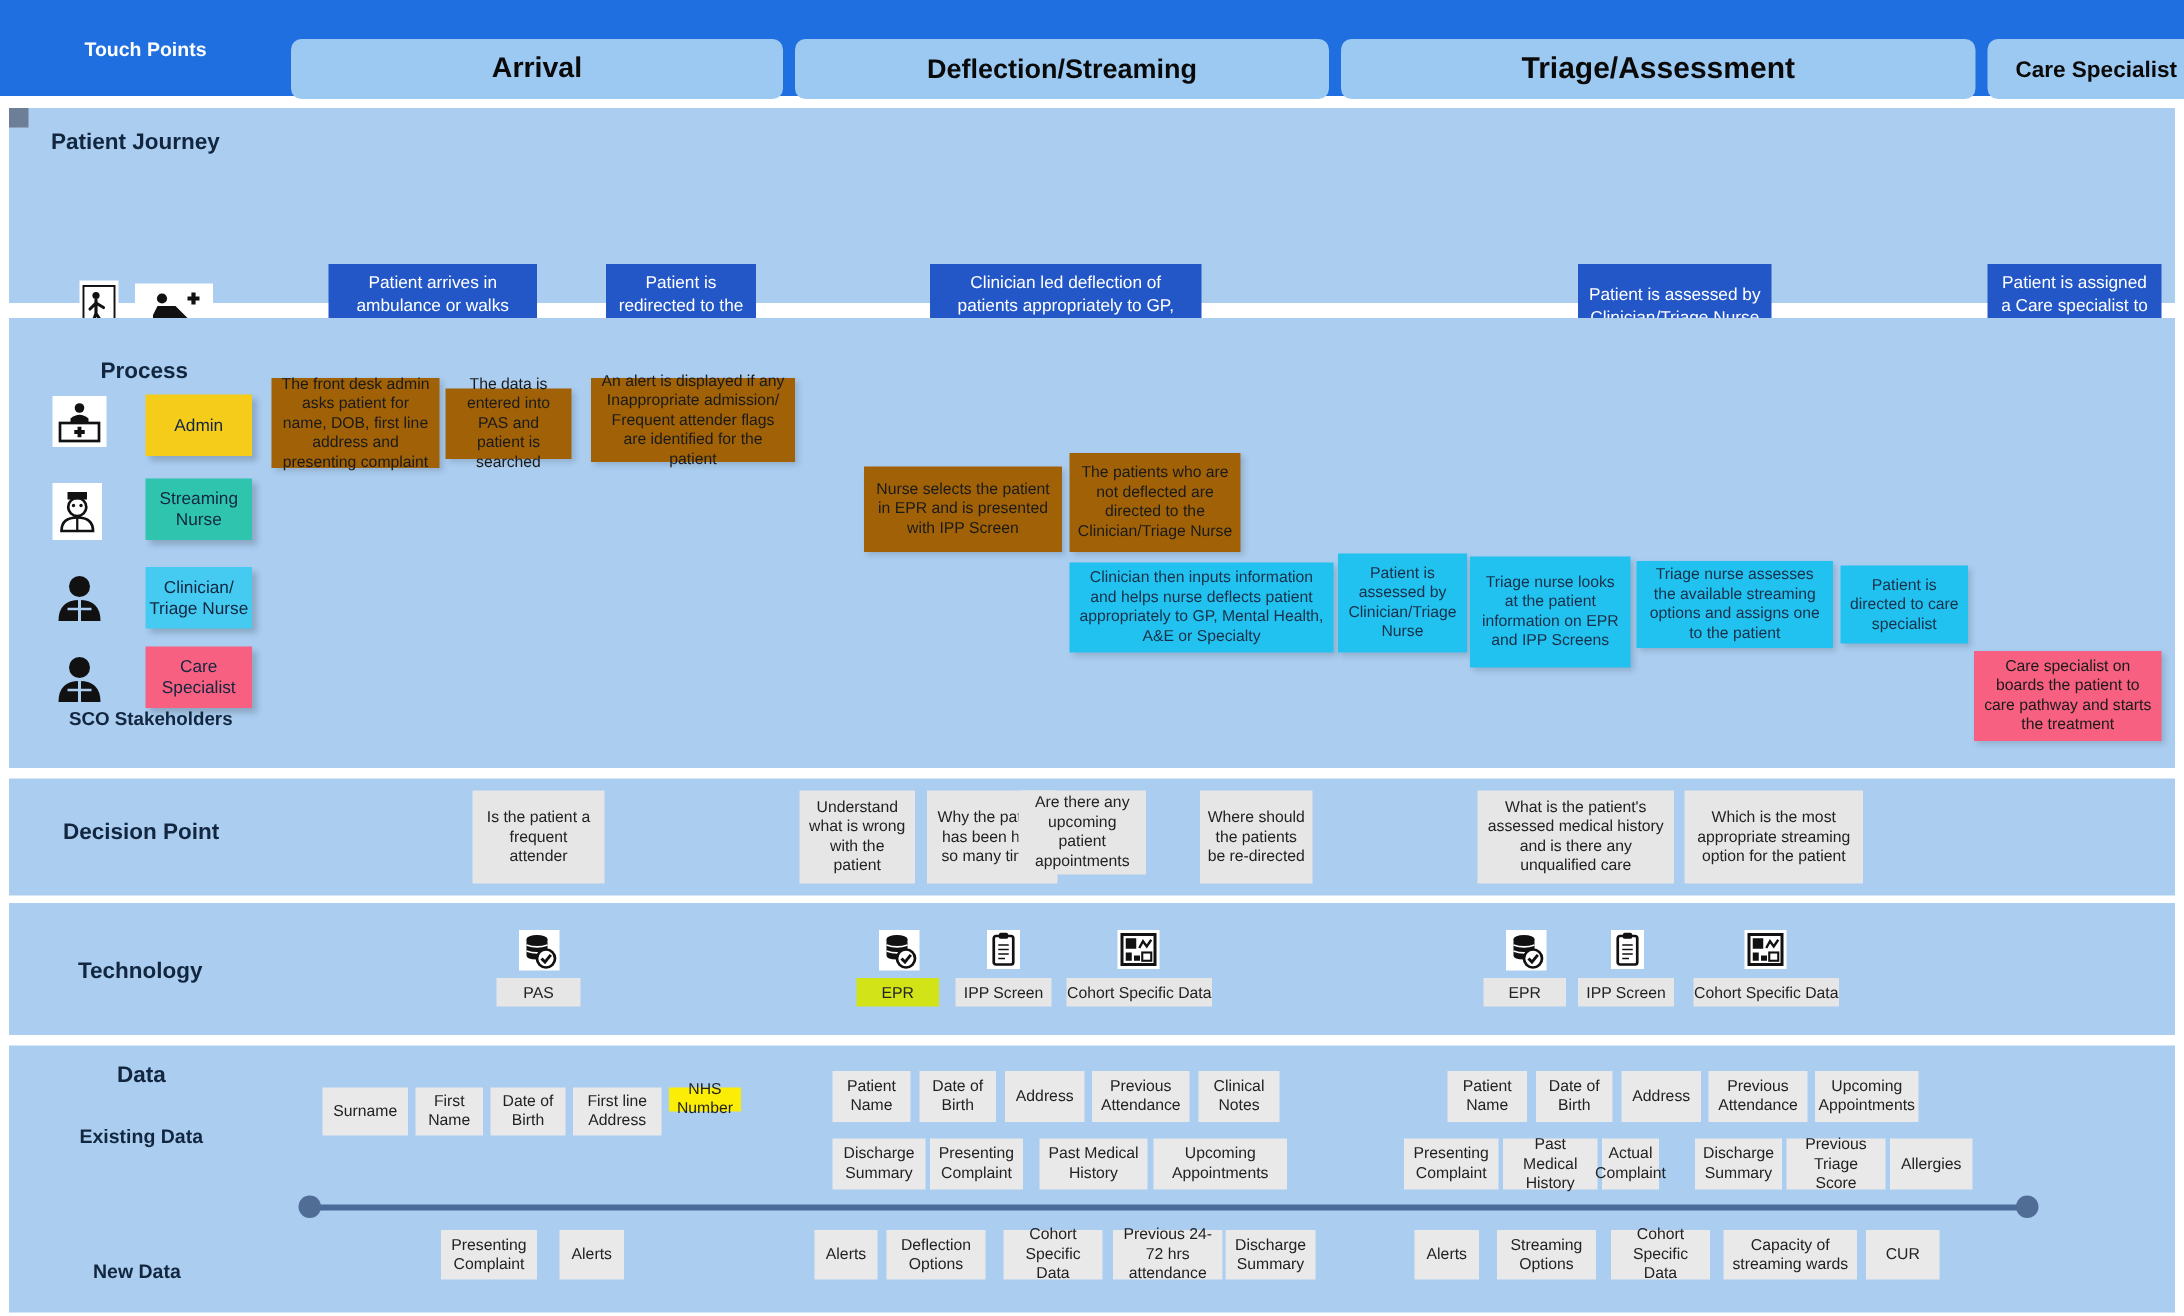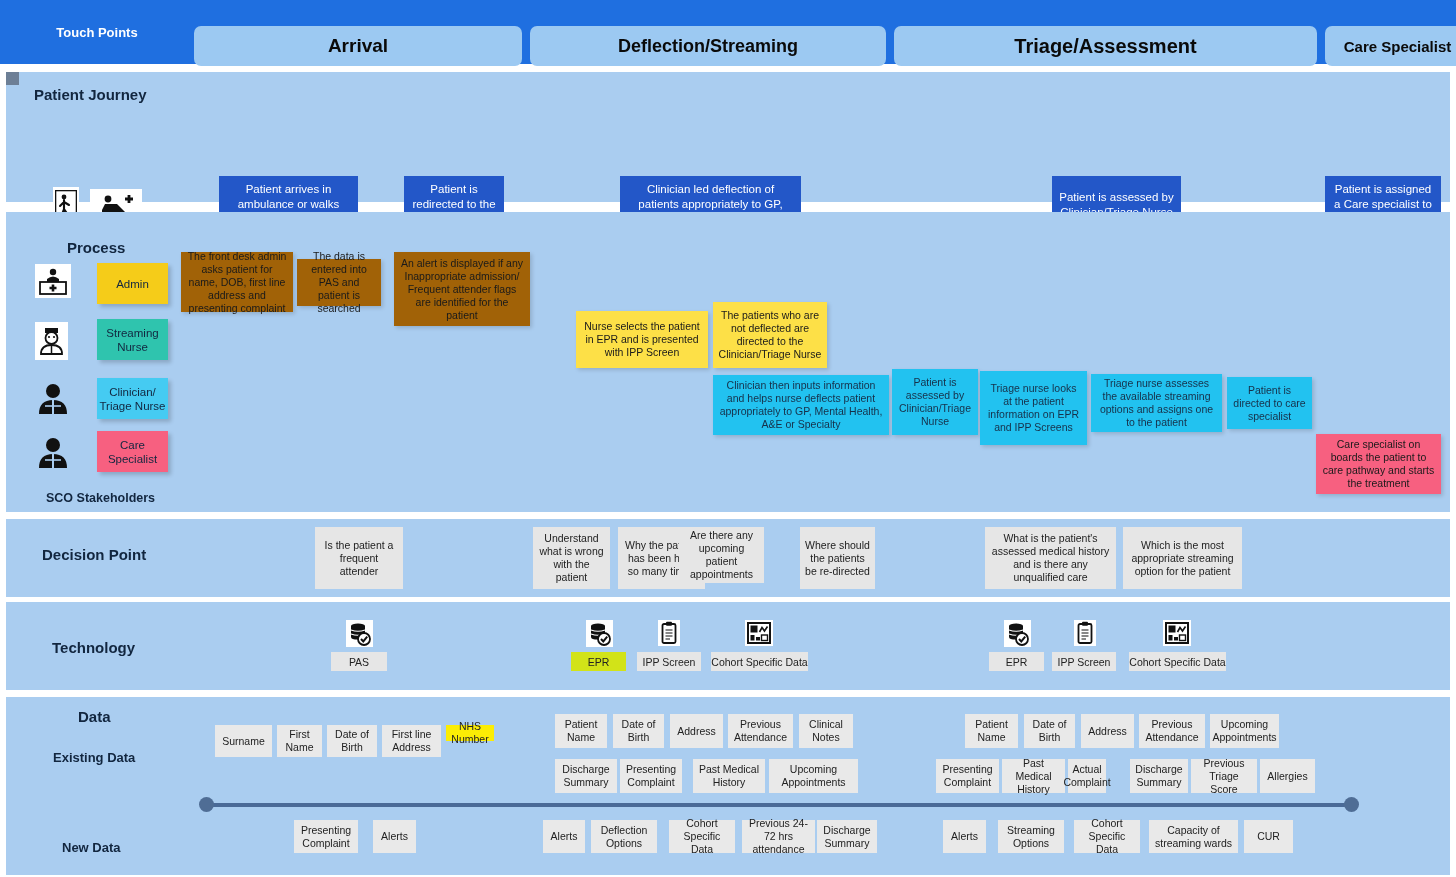--- a/index.html
+++ b/index.html
@@ -169,7 +169,7 @@
 
   #pn-a0 { left: 175px; top: 40px; width: 112px; height: 60px; }
   #pn-a1 { left: 291px; top: 47px; width: 84px; height: 47px; }
-  #pn-a2 { left: 388px; top: 40px; width: 136px; height: 74px; }
+  #pn-a2 { left: 388px; top: 40px; width: 136px; height: 56px; }
 
   #pn-n0 { left: 570px; top: 99px; width: 132px; height: 57px; }
   #pn-n1 { left: 707px; top: 90px; width: 114px; height: 66px; }

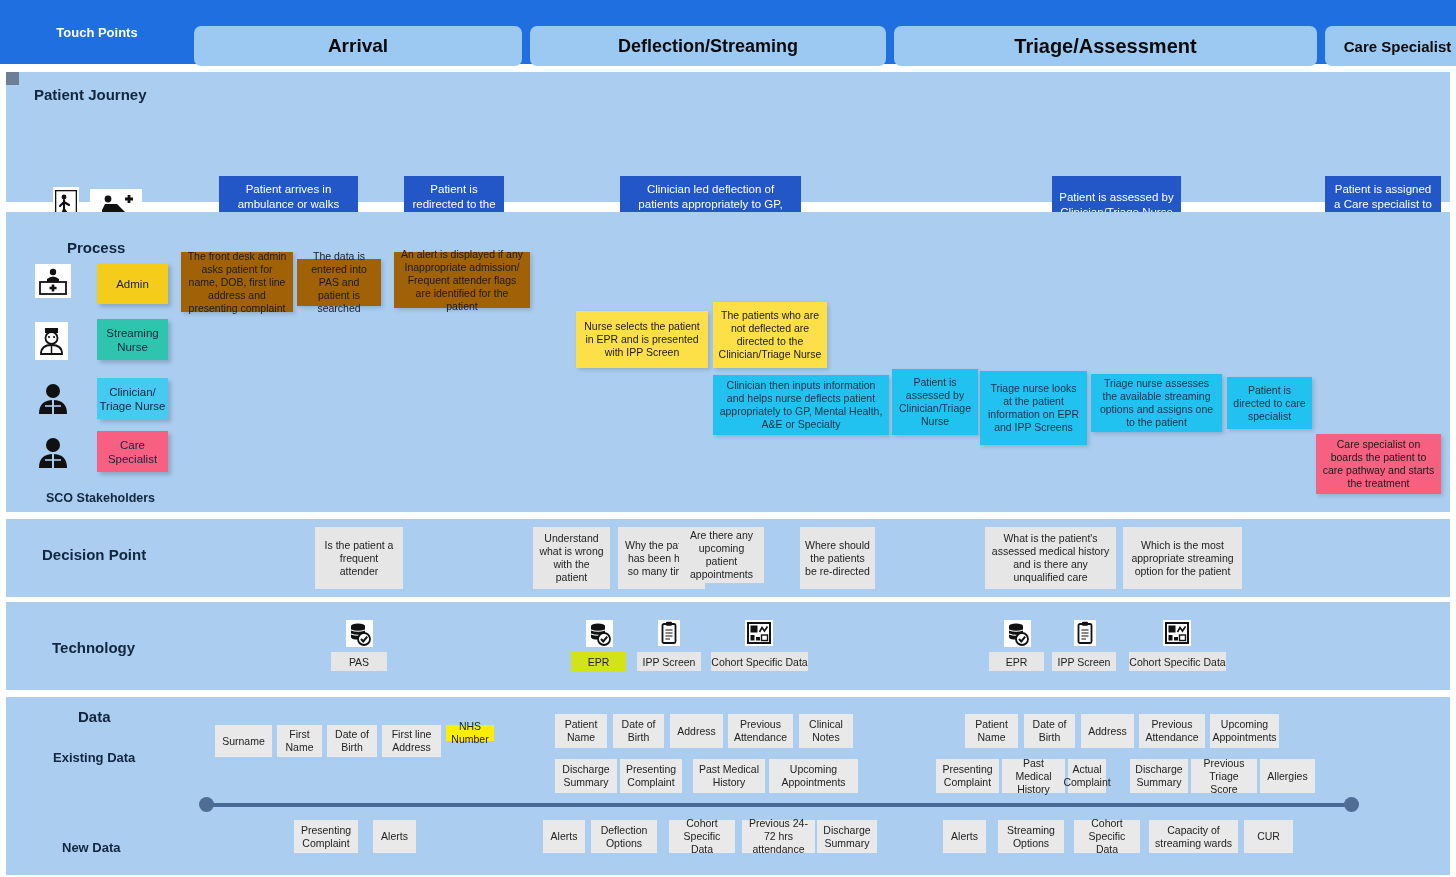--- a/index.html
+++ b/index.html
@@ -163,7 +163,7 @@
     box-shadow: 2px 2px 4px rgba(0,0,0,0.15);
   }
   .proc-admin { background: #a16207; }
-  .proc-nurse { background: #fde047; }
+  .proc-nurse { background: #a16207; }
   .proc-clin  { background: #22c2f0; color: #173049; }
   .proc-care  { background: #f76080; }
 

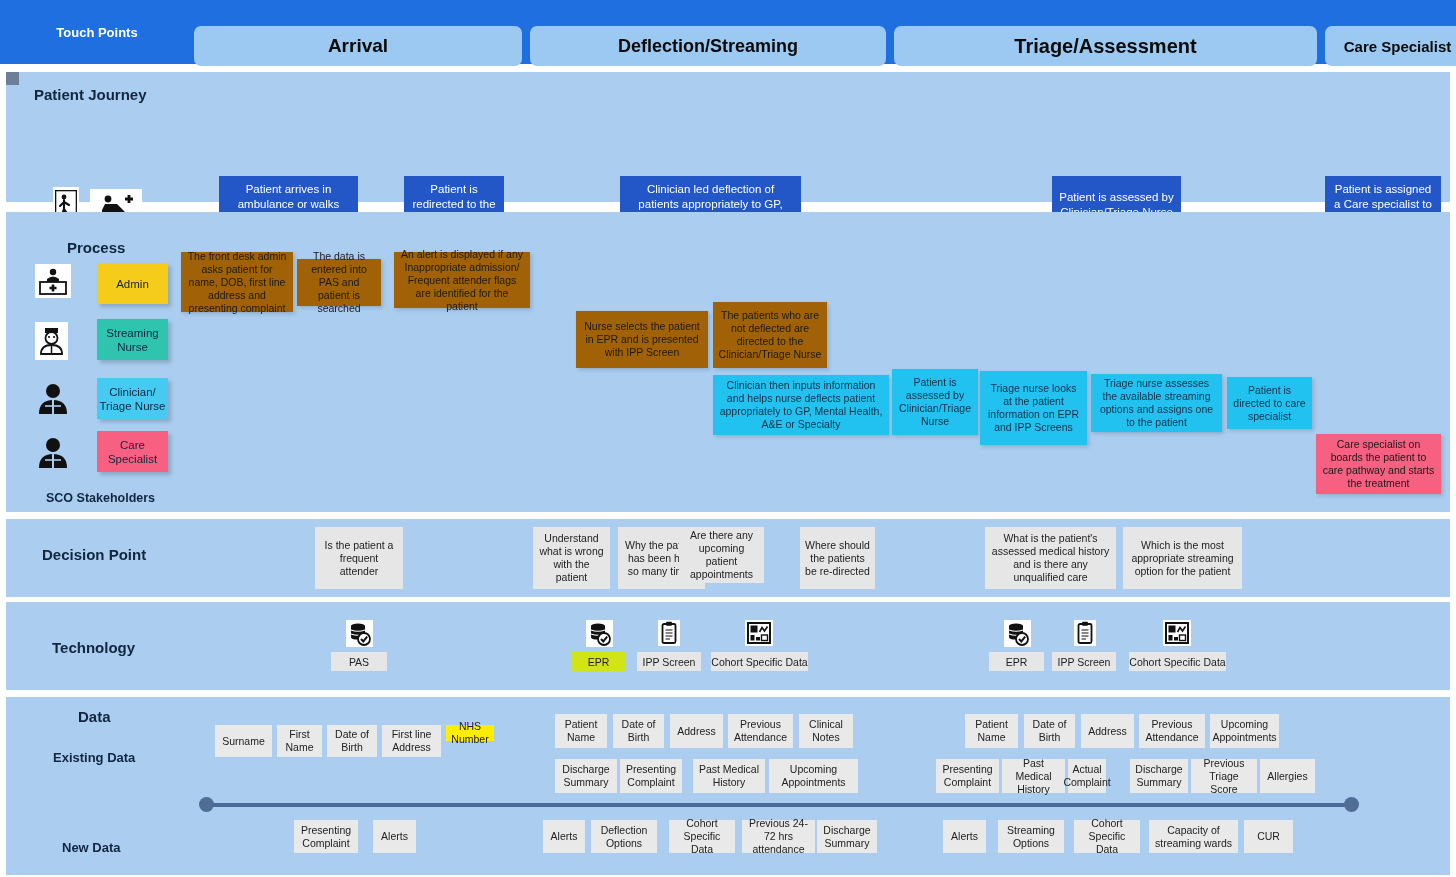--- a/index.html
+++ b/index.html
@@ -121,7 +121,7 @@
   #process { top: 212px; height: 300px; }
   #process-title { left: 61px; top: 27px; font-size: 15px; }
   #sco-label {
-    position: absolute; left: 40px; top: 279px;
+    position: absolute; left: 40px; top: 260px;
     font-size: 12.5px; font-weight: bold; color: #12263f;
   }
   .role-icon {

